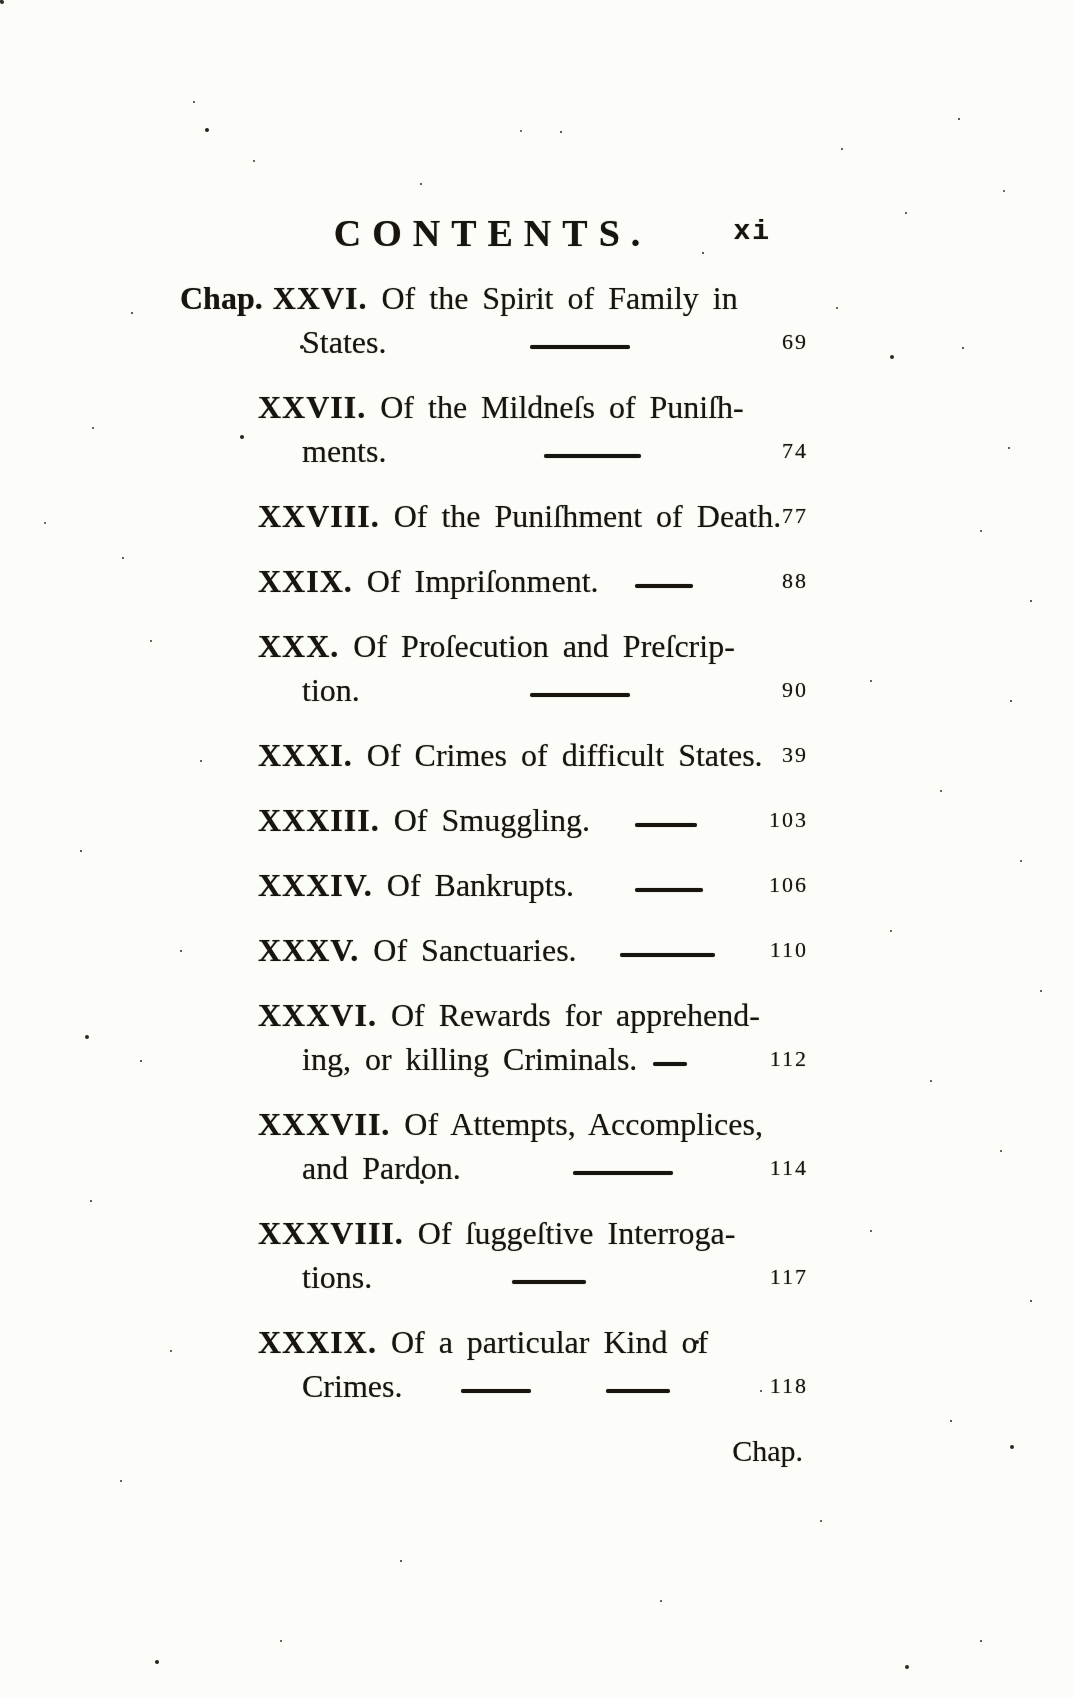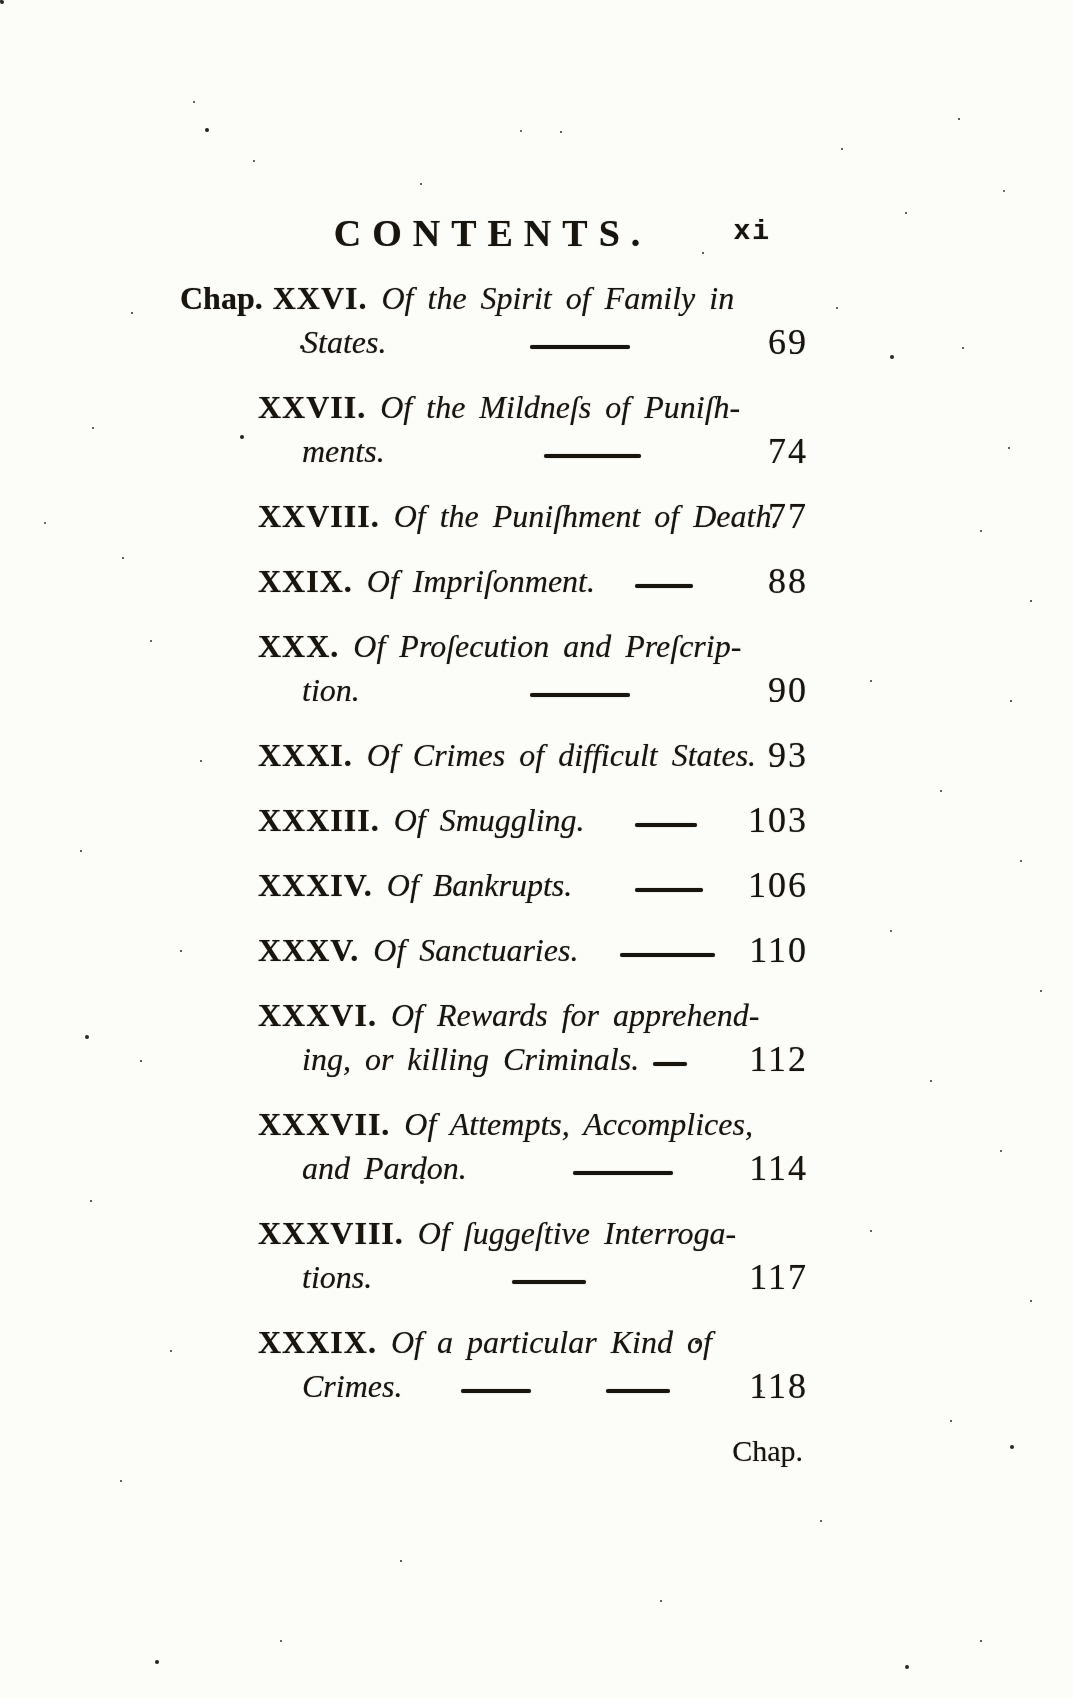--- a/index.html
+++ b/index.html
@@ -29,7 +29,7 @@
   .l1.haschap{padding-left:10px;}
   .chap{font-weight:bold;margin-right:10px;}
   .num{font-weight:bold;letter-spacing:1px;margin-right:14px;text-align:right;}
-  .ttl{font-style:italic;word-spacing:6px;margin-top:16px;}
+  .ttl{word-spacing:6px;margin-top:16px;}
   .l2{padding-left:132px;}
   .dash{position:absolute;top:25px;height:4px;background:#18150f;border-radius:2px;
         box-shadow:0 0 1px rgba(24,20,12,.6);}

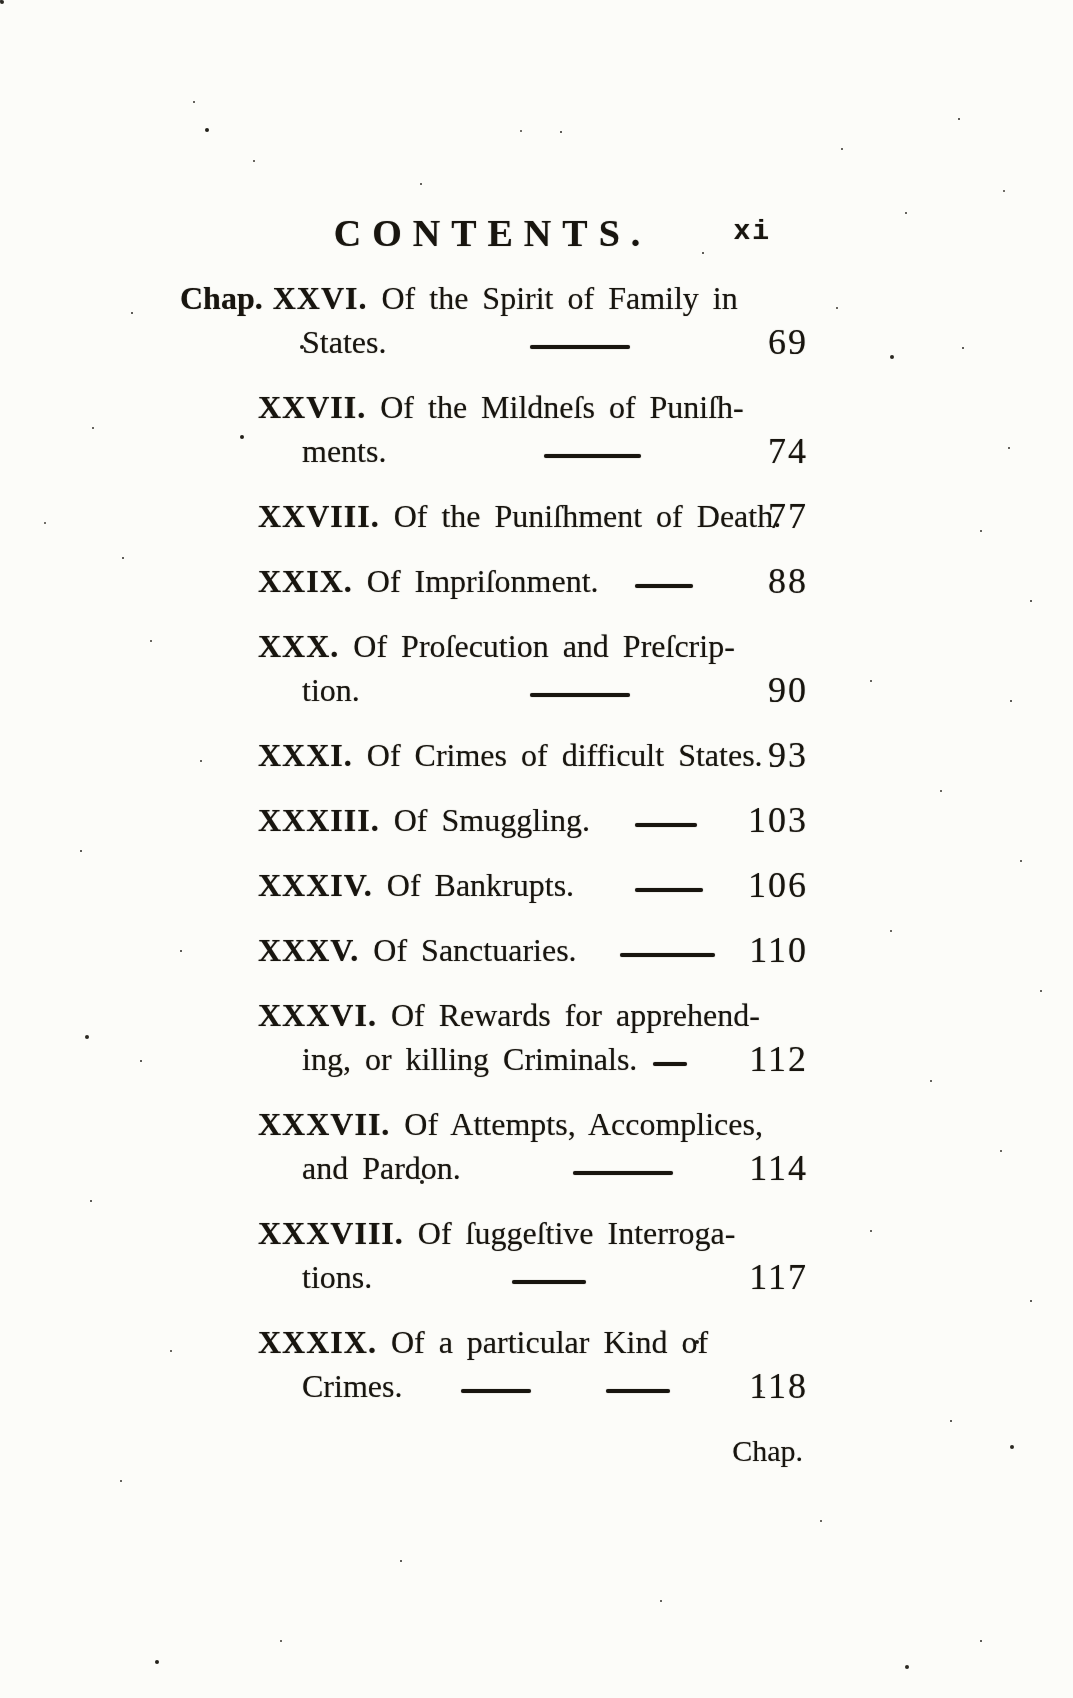--- a/index.html
+++ b/index.html
@@ -33,7 +33,7 @@
   .l2{padding-left:132px;}
   .dash{position:absolute;top:25px;height:4px;background:#18150f;border-radius:2px;
         box-shadow:0 0 1px rgba(24,20,12,.6);}
-  .pg{position:absolute;right:7px;top:0;font-size:36px;letter-spacing:2px;}
+  .pg{position:absolute;right:7px;top:0;font-size:22px;letter-spacing:2px;}
   .catchword-line{position:relative;height:44px;line-height:44px;font-size:30px;
     text-align:right;padding-right:12px;text-shadow:0 0 1px rgba(24,20,12,.5);}
   

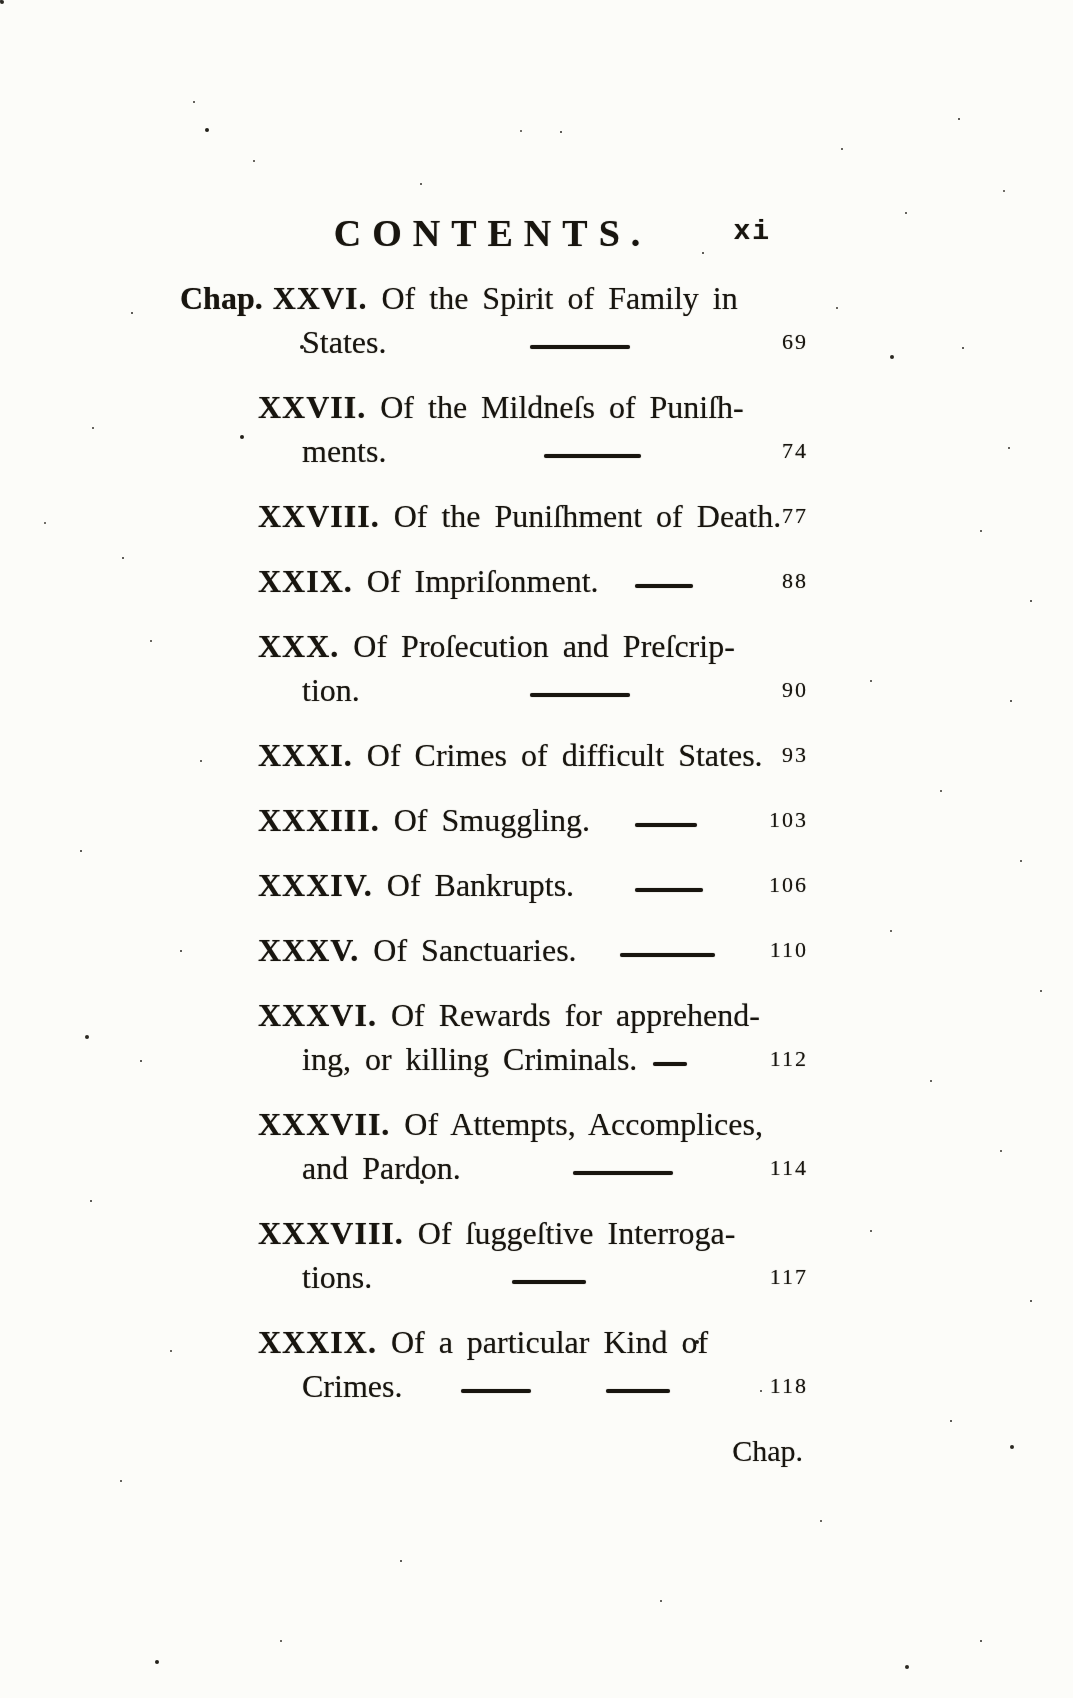--- a/index.html
+++ b/index.html
@@ -93,7 +93,7 @@
           <div class="line l2"><span class="ttl">tion.</span><span class="dash" style="left: 360px; width: 100px;"></span><span class="pg">90</span></div>
         </div>
         <div class="entry">
-          <div class="line l1"><span class="num">XXXI.</span><span class="ttl">Of Crimes of difficult States.</span><span class="pg">93</span></div>
+          <div class="line l1"><span class="num">XXXI.</span><span class="ttl">Of Crimes of difficult States.</span><span class="pg">39</span></div>
         </div>
         <div class="entry">
           <div class="line l1"><span class="num">XXXIII.</span><span class="ttl">Of Smuggling.</span><span class="dash" style="left: 465px; width: 62px;"></span><span class="pg">103</span></div>

